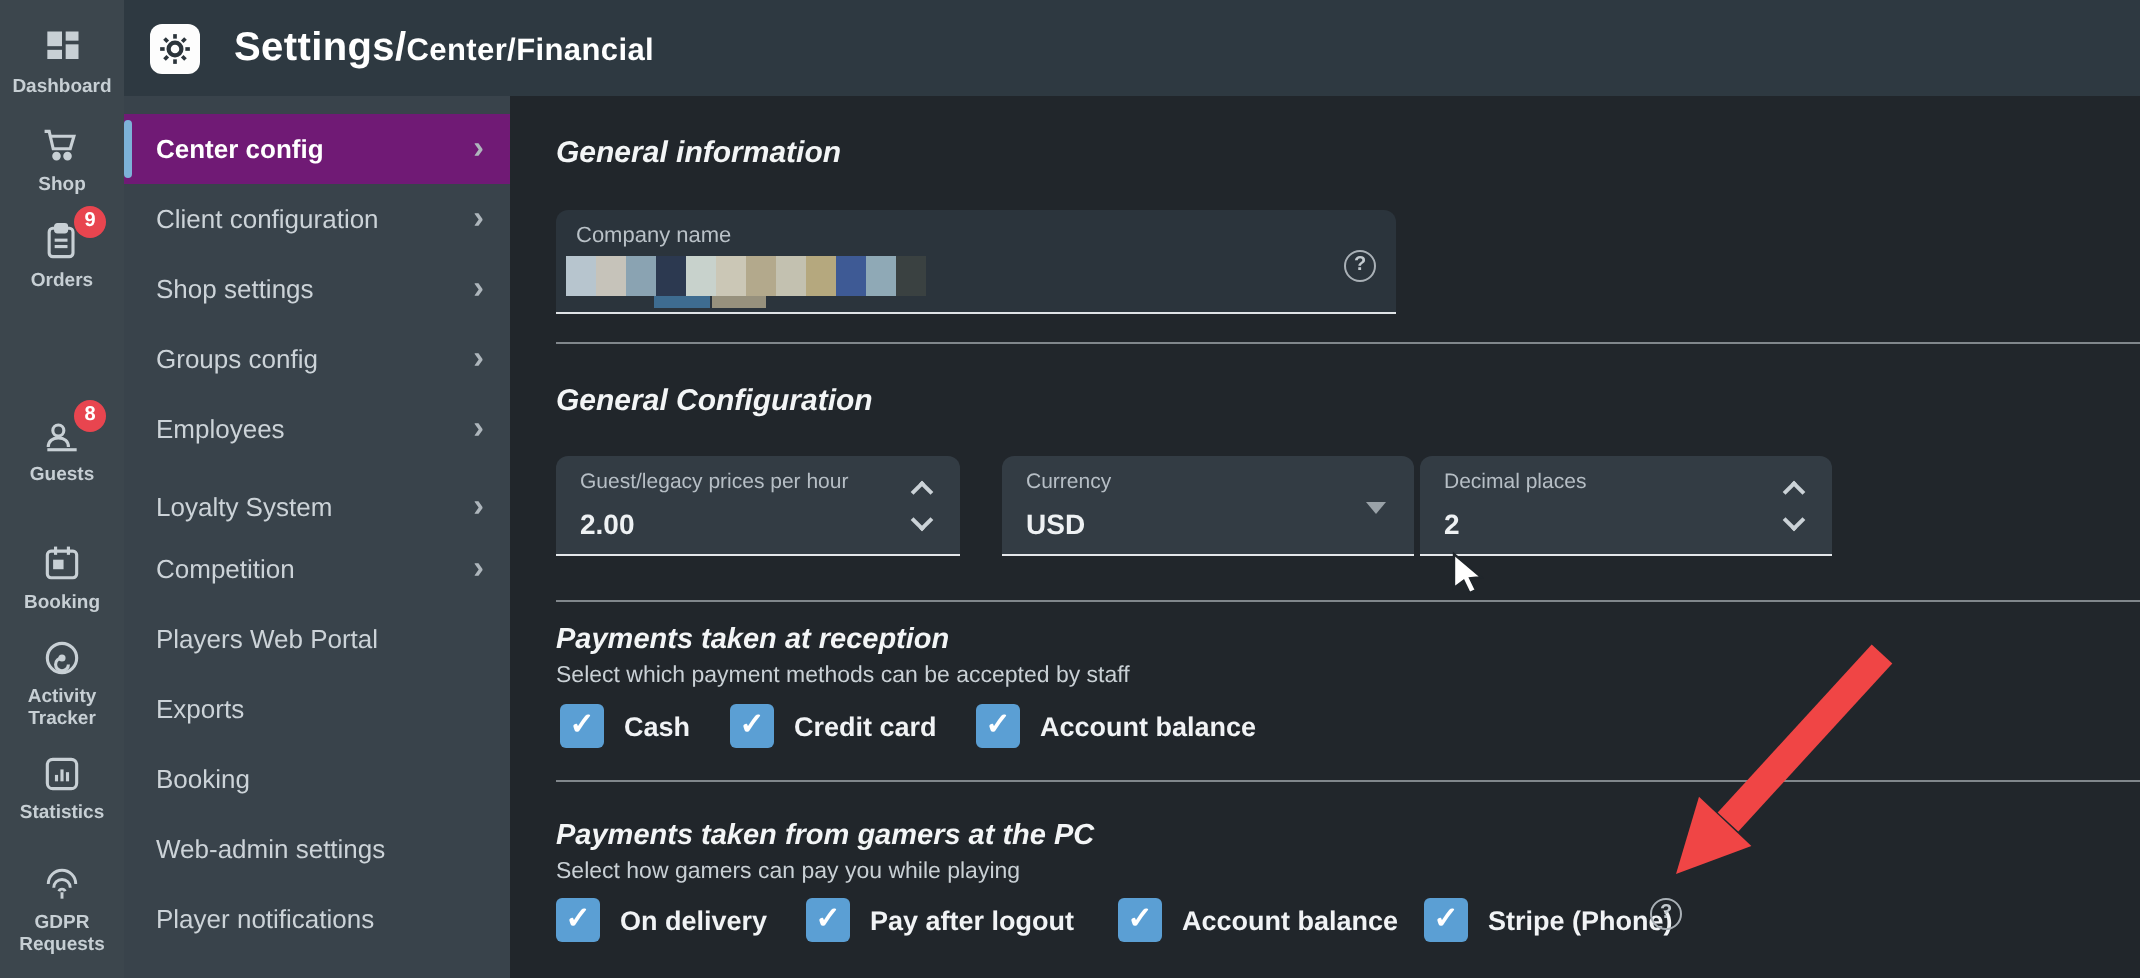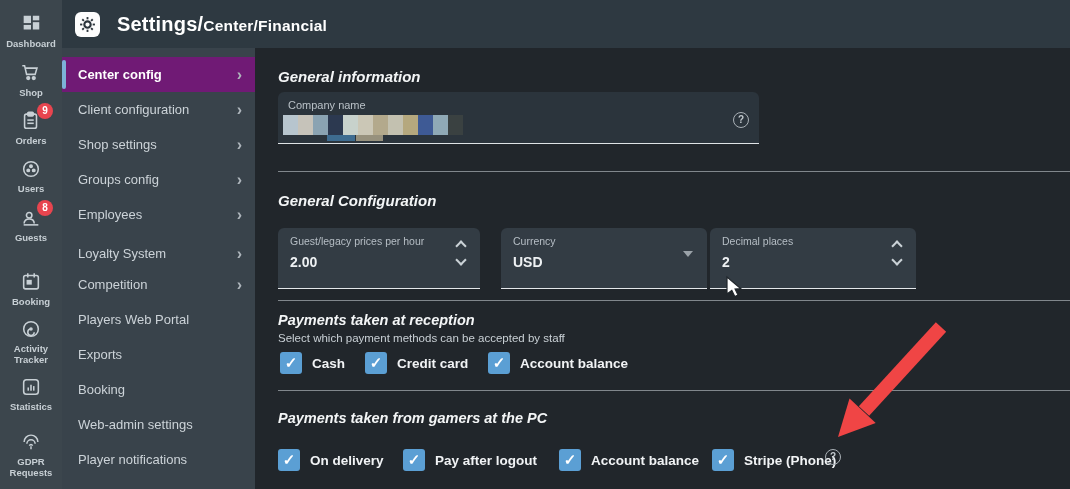--- a/index.html
+++ b/index.html
@@ -43,7 +43,7 @@
   .divider { position:absolute; left:23px; right:0; height:1px; background:#81878c; }
 
   
-  .company { position:absolute; left:23px; top:44px; width:481px; height:52px; background:#2b343c;
+  .company { position:absolute; left:23px; top:57px; width:420px; height:52px; background:#2b343c;
              border-radius:6px 6px 0 0; border-bottom:1px solid #dfe3e6; cursor:text; }
   .c-label { position:absolute; left:10px; top:7px; font-size:11px; color:#b9c1c7; }
   .blocks { position:absolute; left:5px; top:23px; display:flex; height:20px; }

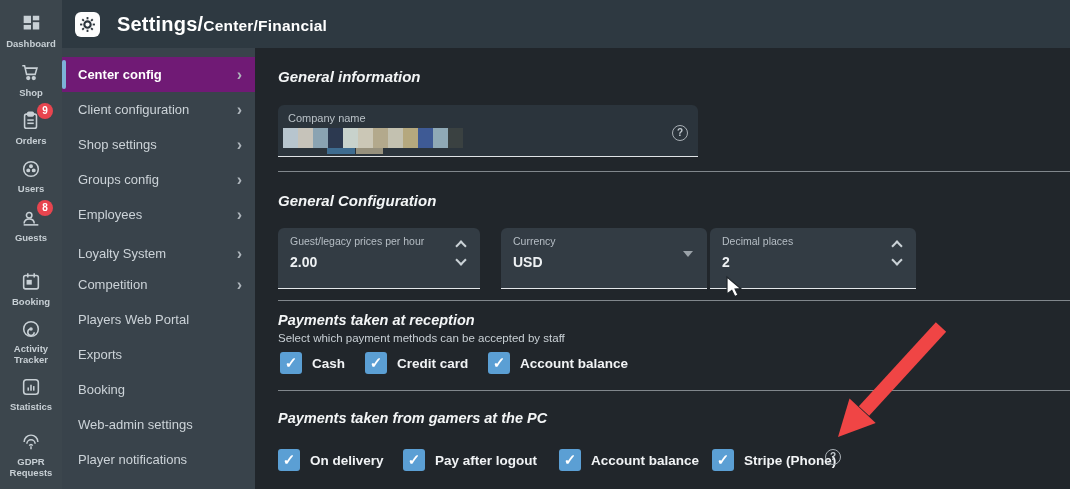--- a/index.html
+++ b/index.html
@@ -108,15 +108,6 @@
             </svg></span>
         <span class="badge">9</span></div>
       <div class="rail-label">Orders</div>
-    </div>
-    <div class="rail-item" style="top:158px">
-      <div class="ric"><span><svg viewBox="0 0 24 24" fill="none" stroke="#c8d0d5" stroke-width="1.7">
-              <circle cx="12" cy="12" r="8"></circle>
-              <circle cx="12" cy="9" r="1.3" fill="#c8d0d5"></circle>
-              <circle cx="9" cy="13.5" r="1.3" fill="#c8d0d5"></circle>
-              <circle cx="15" cy="13.5" r="1.3" fill="#c8d0d5"></circle>
-            </svg></span></div>
-      <div class="rail-label">Users</div>
     </div>
     <div class="rail-item" style="top:207px">
       <div class="ric"><span><svg viewBox="0 0 24 24" fill="none" stroke="#c8d0d5" stroke-width="1.7">

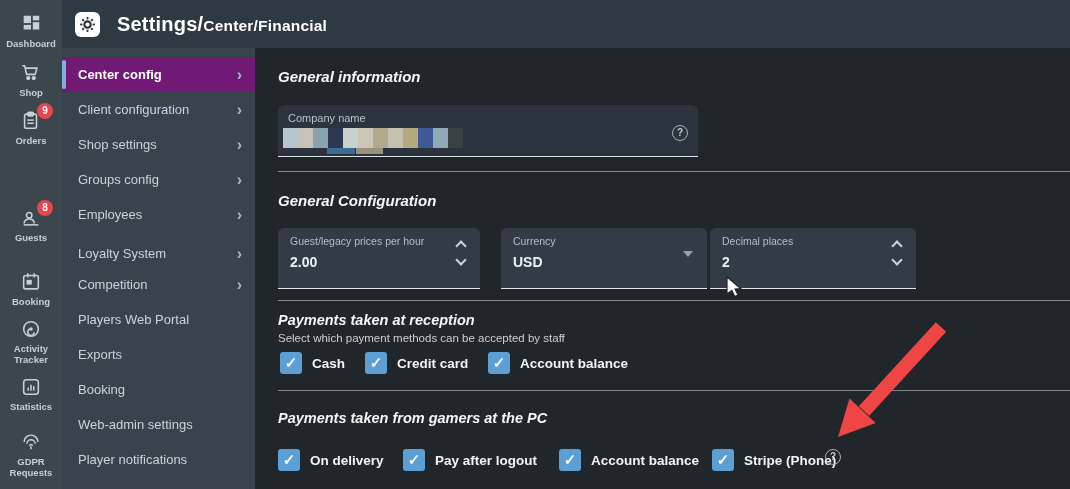--- a/index.html
+++ b/index.html
@@ -54,7 +54,7 @@
   .company .help { position:absolute; right:10px; top:20px; }
 
   
-  .field { position:absolute; top:180px; height:61px; background:#333c44; border-radius:6px 6px 0 0;
+  .field { position:absolute; top:180px; height:50px; background:#333c44; border-radius:6px 6px 0 0;
            border-bottom:1px solid #e4e7ea; }
   .f-label { position:absolute; left:12px; top:7px; font-size:10.5px; color:#b6bec5; white-space:nowrap; }
   .f-value { position:absolute; left:12px; top:26px; font-size:14px; color:#eef1f3; font-weight:bold; }

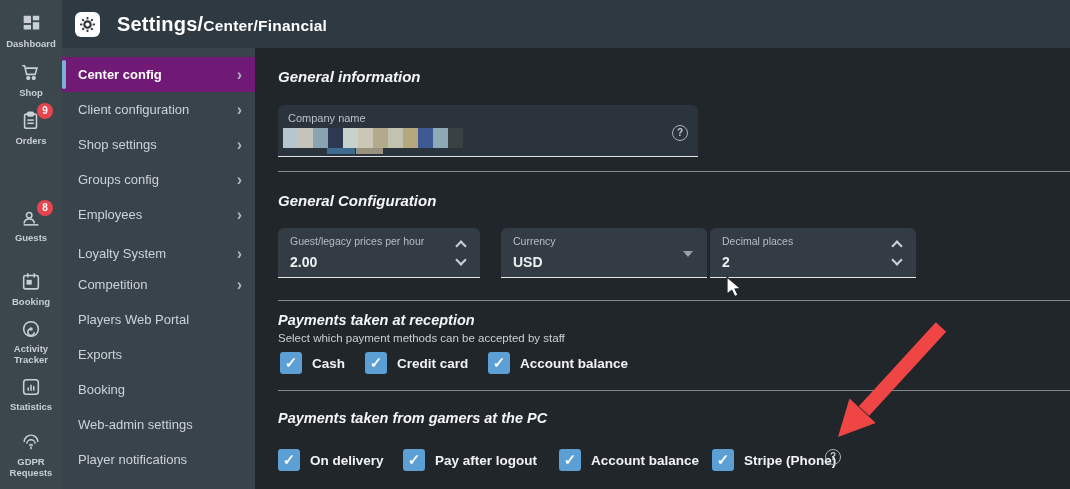--- a/index.html
+++ b/index.html
@@ -259,6 +259,7 @@
     <div class="divider" style="top:342px"></div>
 
     <div class="h-section h-md" style="top:362px">Payments taken from gamers at the PC</div>
+    <div class="subtitle" style="top:382px">Select how gamers can pay you while playing</div>
 
     <div class="row2">
       <div class="opt" style="left:23px">

